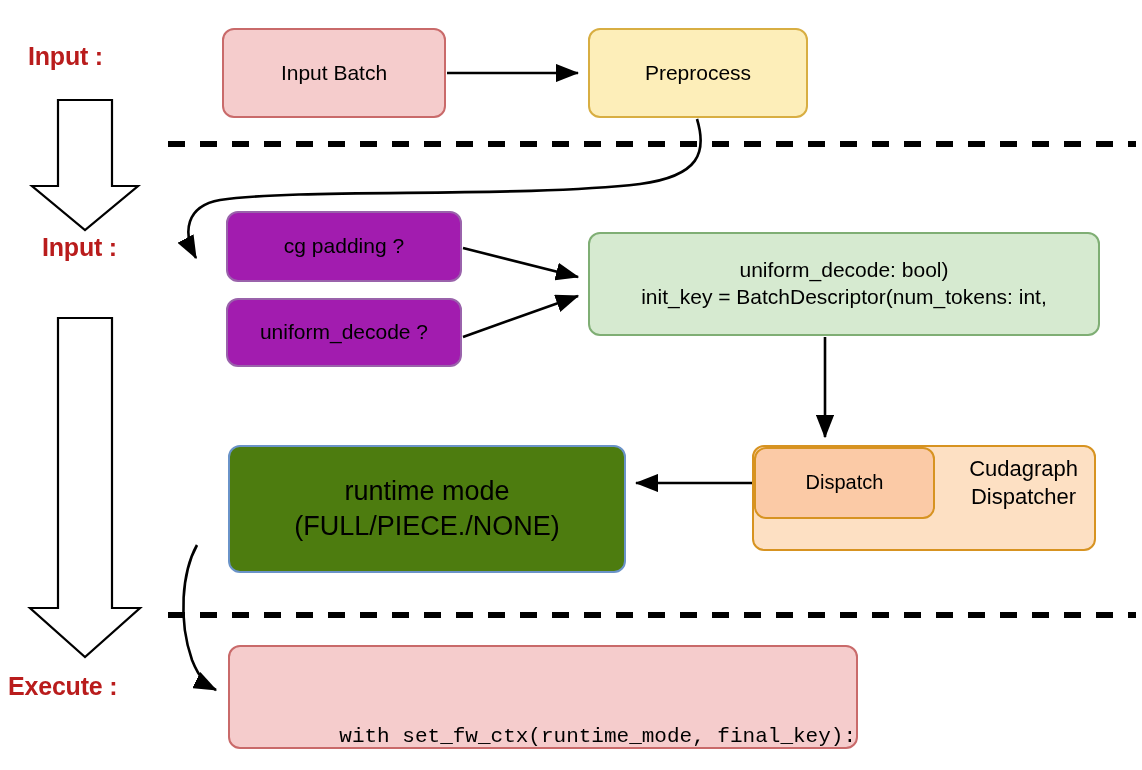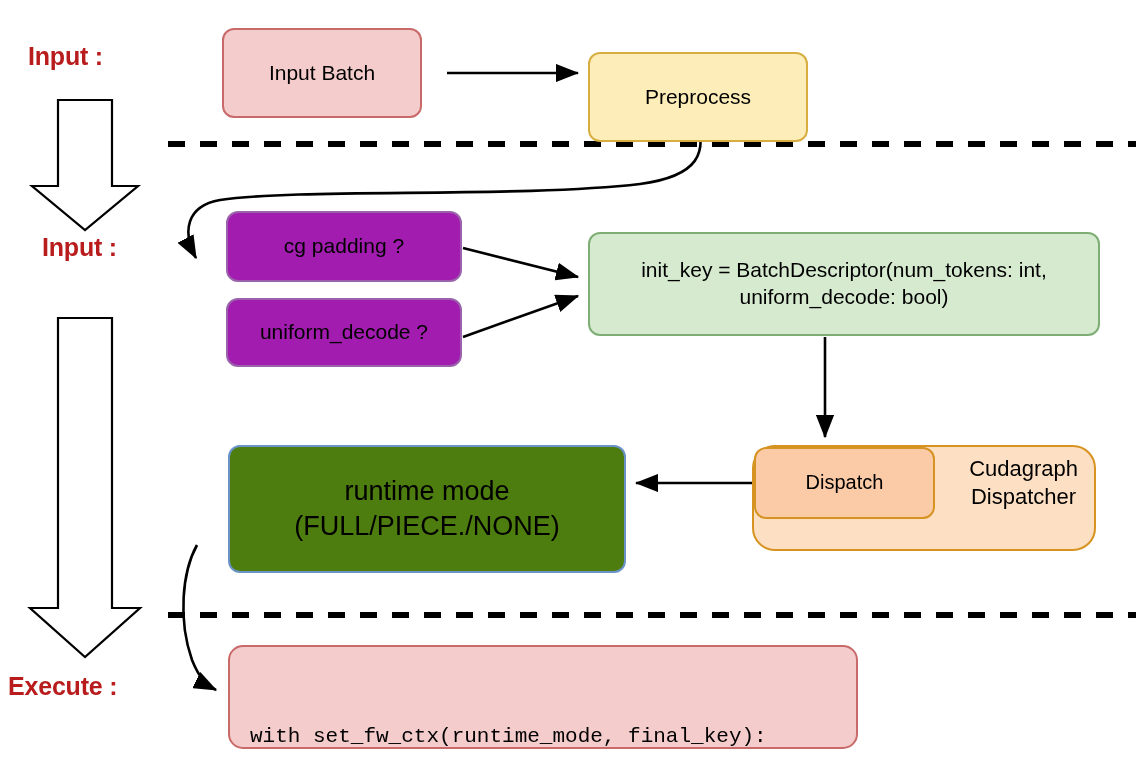--- a/index.html
+++ b/index.html
@@ -49,7 +49,7 @@
     padding: 2px 10px;
   }
   .node-input-batch {
-    left: 222px; top: 28px; width: 200px; height: 90px;
+    left: 222px; top: 28px; width: 224px; height: 90px;
     background: #f5cccc;
     border-color: #c96a6a;
   }

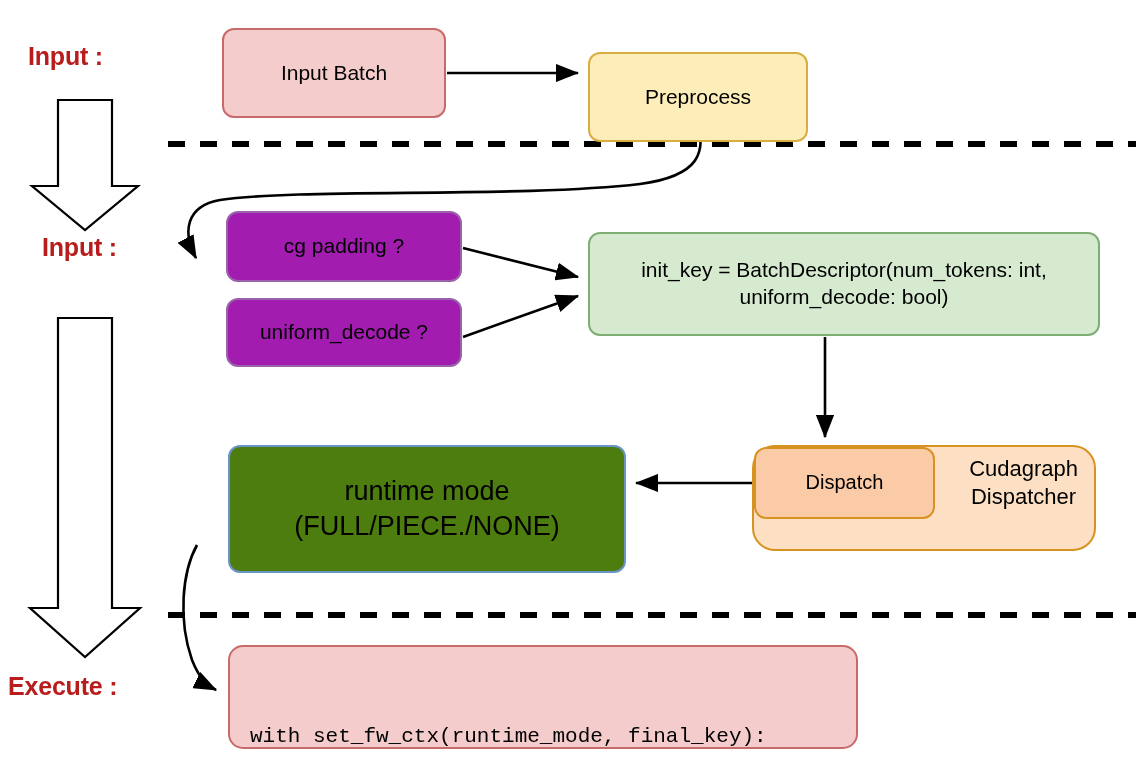--- a/index.html
+++ b/index.html
@@ -57,7 +57,6 @@
     left: 588px; top: 28px; width: 220px; height: 90px;
     background: #fdeeb9;
     border-color: #d8ae42;
-    margin-top: 24px;
   }
   .node-cg-padding {
     left: 226px; top: 211px; width: 236px; height: 71px;

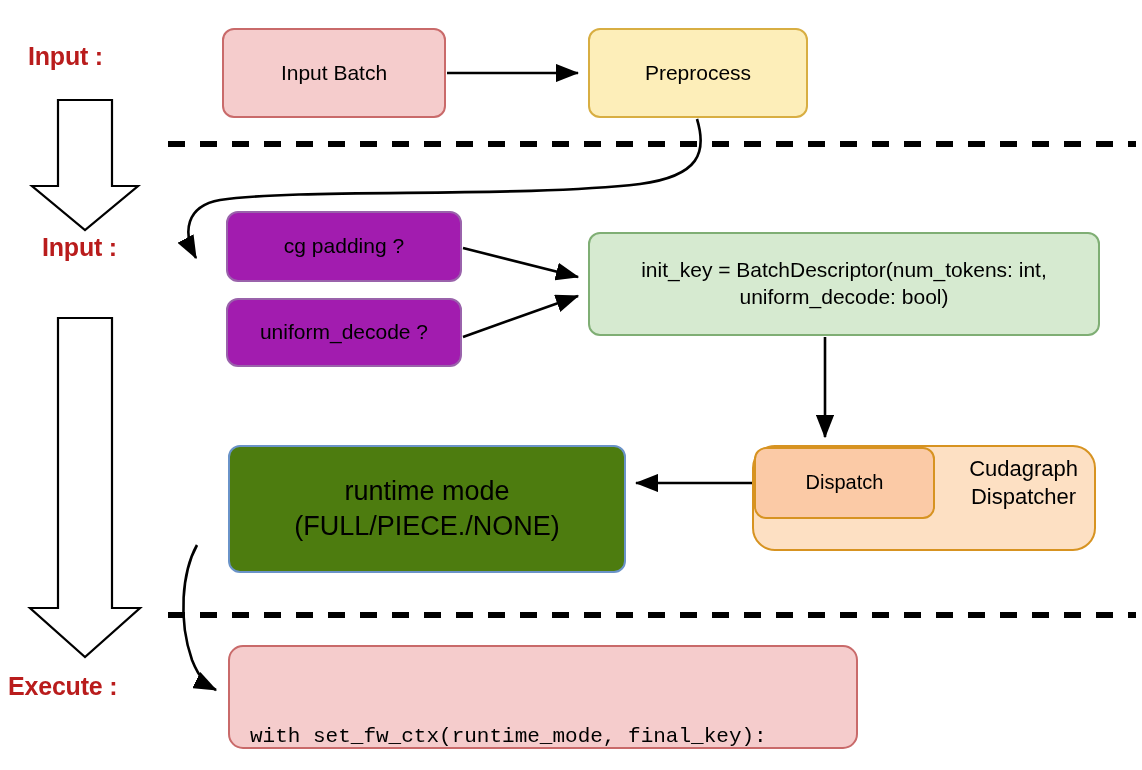--- a/index.html
+++ b/index.html
@@ -170,8 +170,8 @@
 
   <div class="node node-init-key">
     <div>
+      <div>uniform_decode: bool)</div>
       <div>init_key = BatchDescriptor(num_tokens: int,</div>
-      <div>uniform_decode: bool)</div>
     </div>
   </div>
 

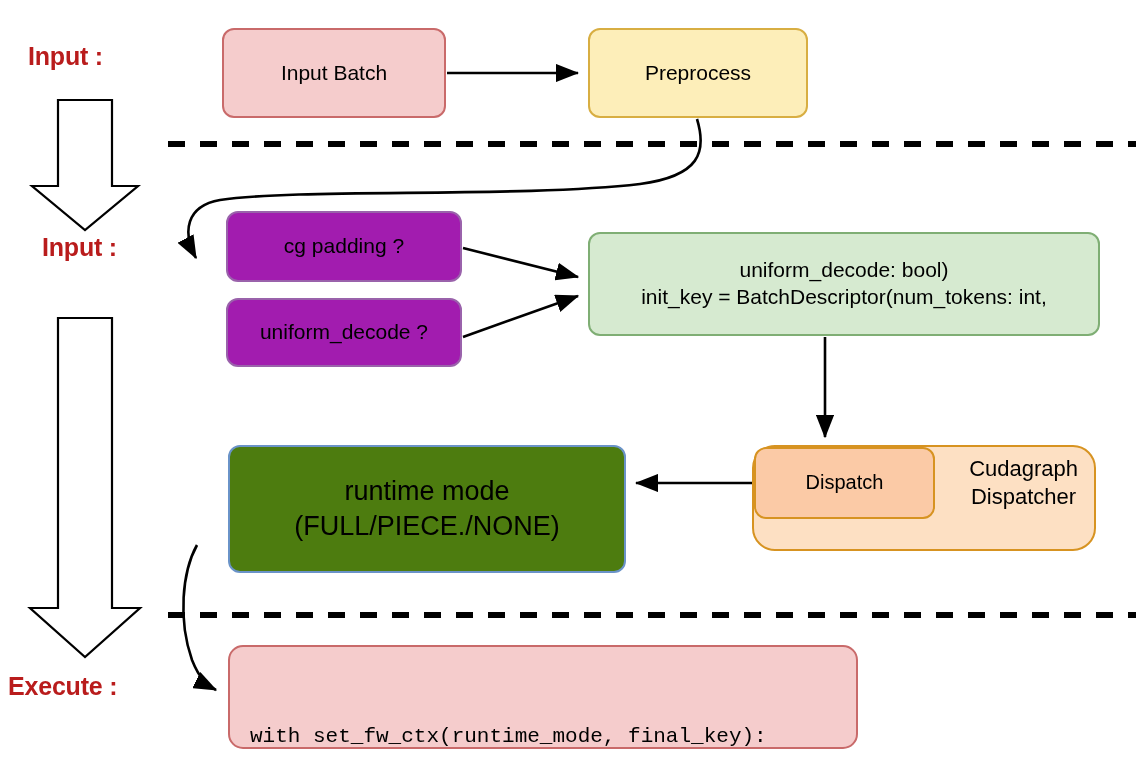--- a/index.html
+++ b/index.html
@@ -88,7 +88,6 @@
     padding-top: 8px;
     padding-right: 16px;
     font-size: 22px;
-    border-radius: 23px;
   }
   .node-dispatch {
     left: 754px; top: 447px; width: 181px; height: 72px;

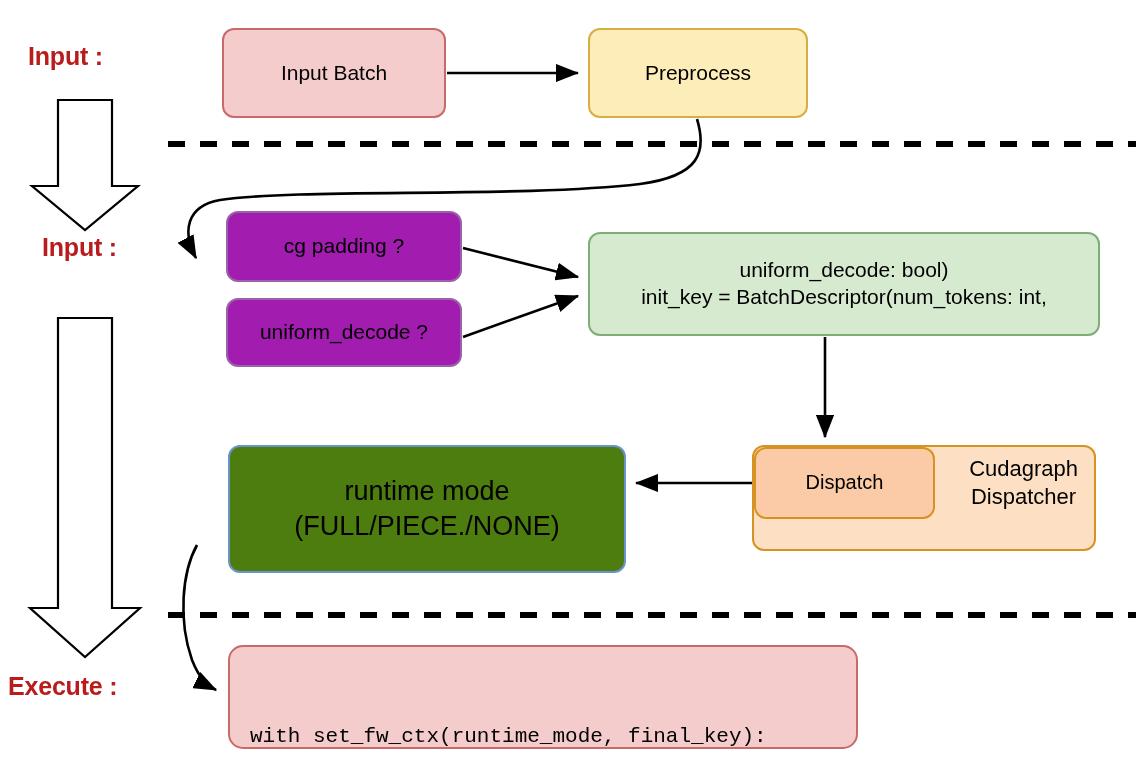--- a/index.html
+++ b/index.html
@@ -104,10 +104,9 @@
     font-size: 21px;
     display: block;
     padding: 14px 0 0 20px;
-    text-align: left;
+    text-align: right;
     white-space: pre;
     line-height: 1.45;
-    border-radius: 15px;
   }
   .label-input  { left: 28px;  top: 42px; }
   .label-plan   { left: 42px;  top: 233px; }

